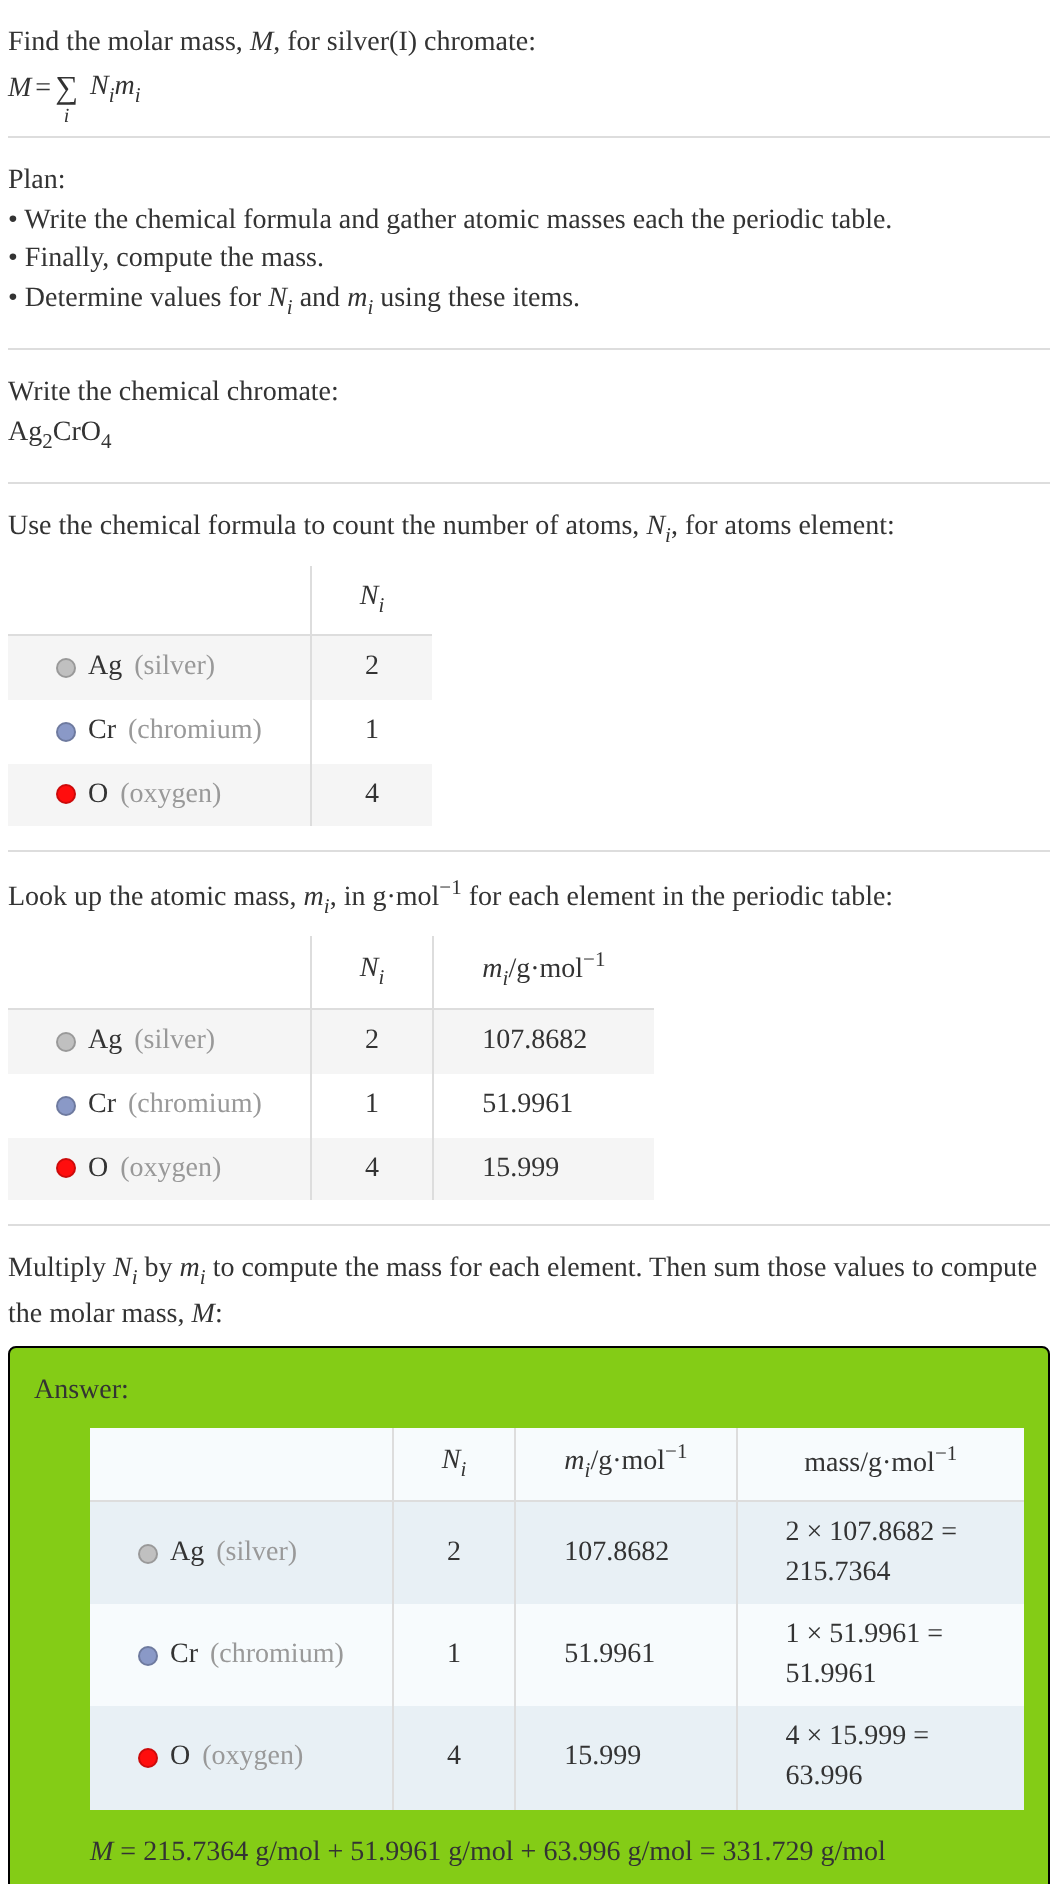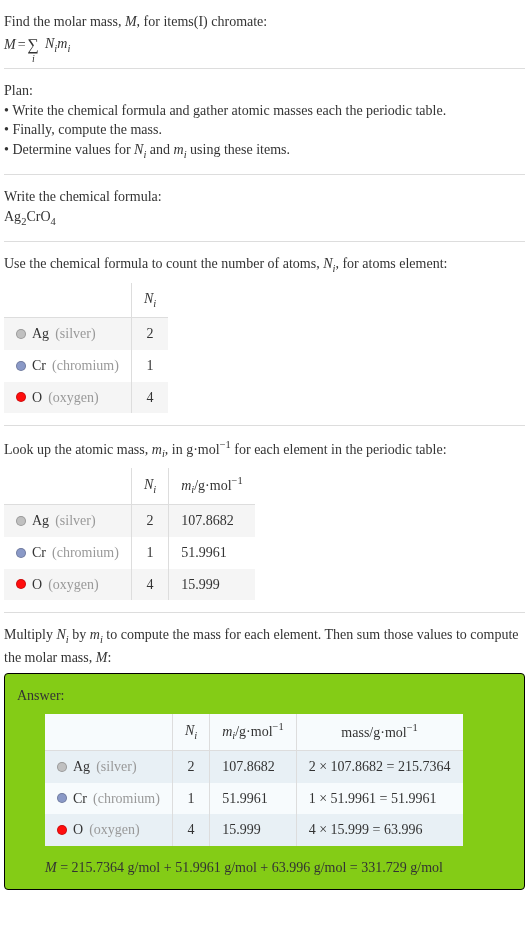--- a/index.html
+++ b/index.html
@@ -140,7 +140,7 @@
 
 <div class="section">
   <div>
-    <span>Find the molar mass, </span><span class="math">M</span><span>, for items(I) chromate:</span>
+    <span>Find the molar mass, </span><span class="math">M</span><span>, for silver(I) chromate:</span>
   </div>
   <div class="eq-line">
     <span class="math">M</span>

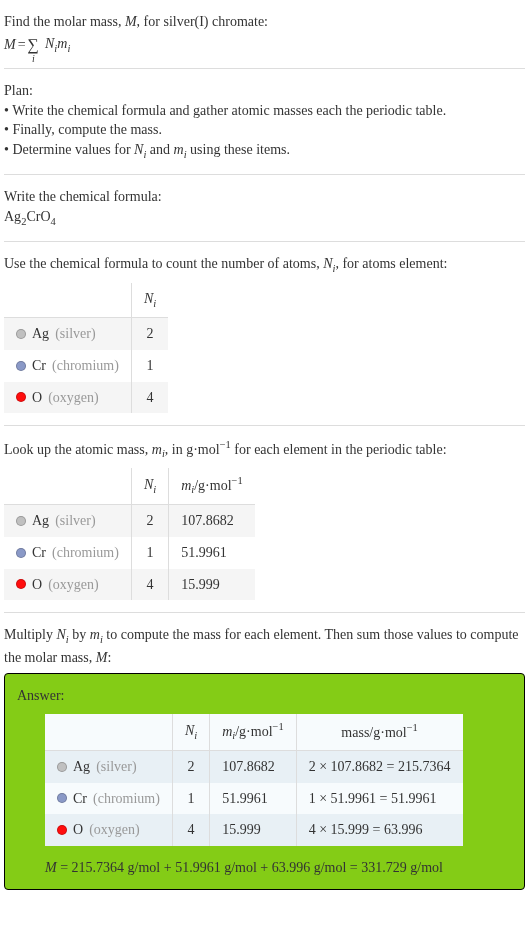--- a/index.html
+++ b/index.html
@@ -169,7 +169,7 @@
 <div class="divider"></div>
 
 <div class="section">
-  <div>Write the chemical formula:</div>
+  <div>Write the chemical chromate:</div>
   <div class="formula">
     <span>Ag</span><sub>2</sub><span>CrO</span><sub>4</sub>
   </div>

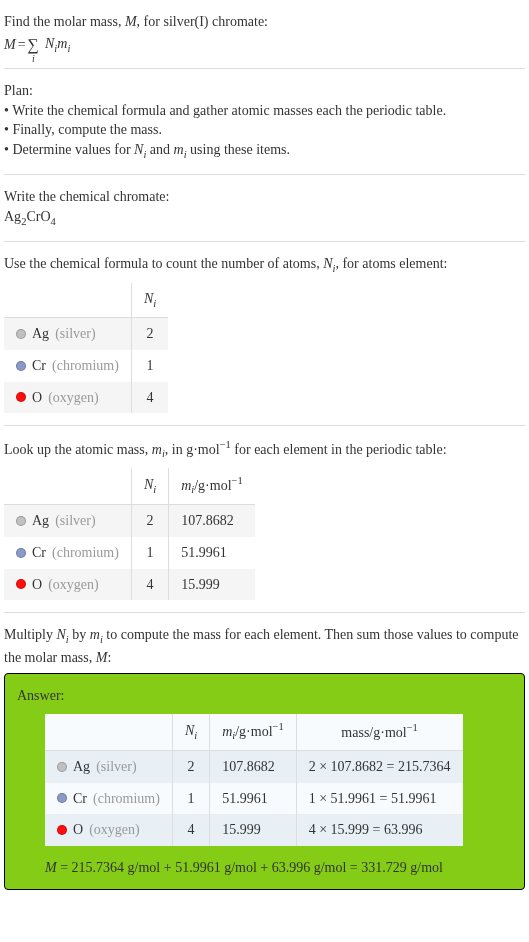--- a/index.html
+++ b/index.html
@@ -42,7 +42,7 @@
       margin-top: 6px;
     }
     th, td {
-      padding: 6px 12px;
+      padding: 6px 24px;
       text-align: left;
       border: none;
     }

